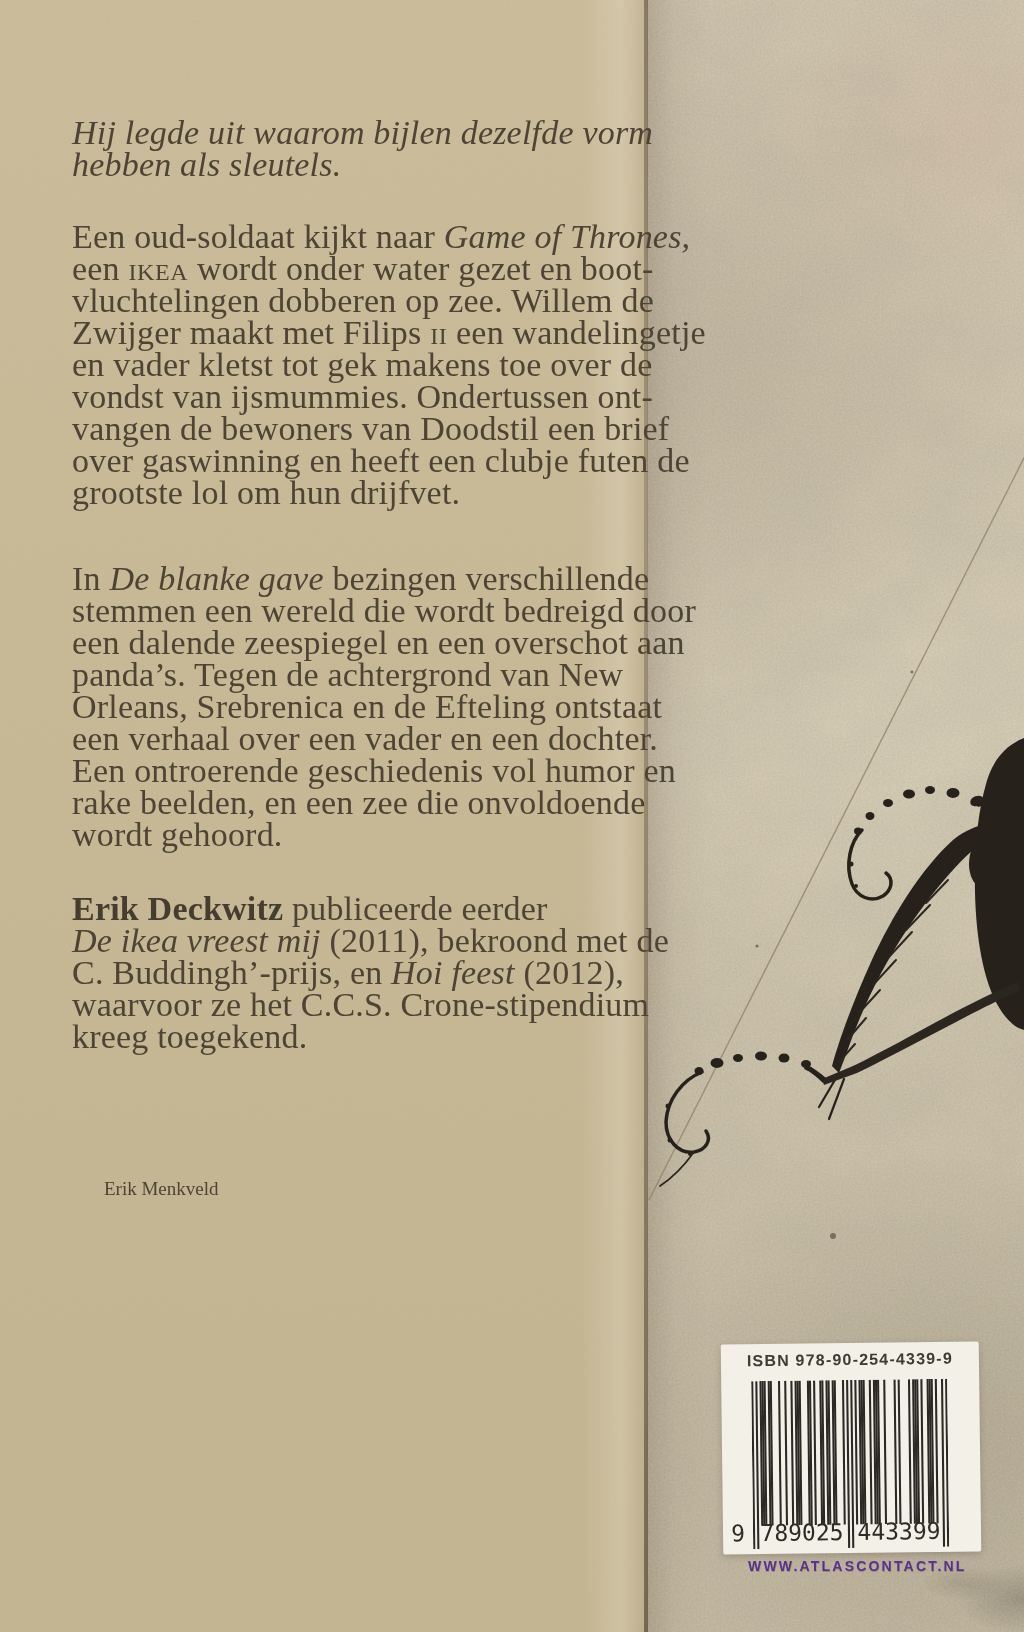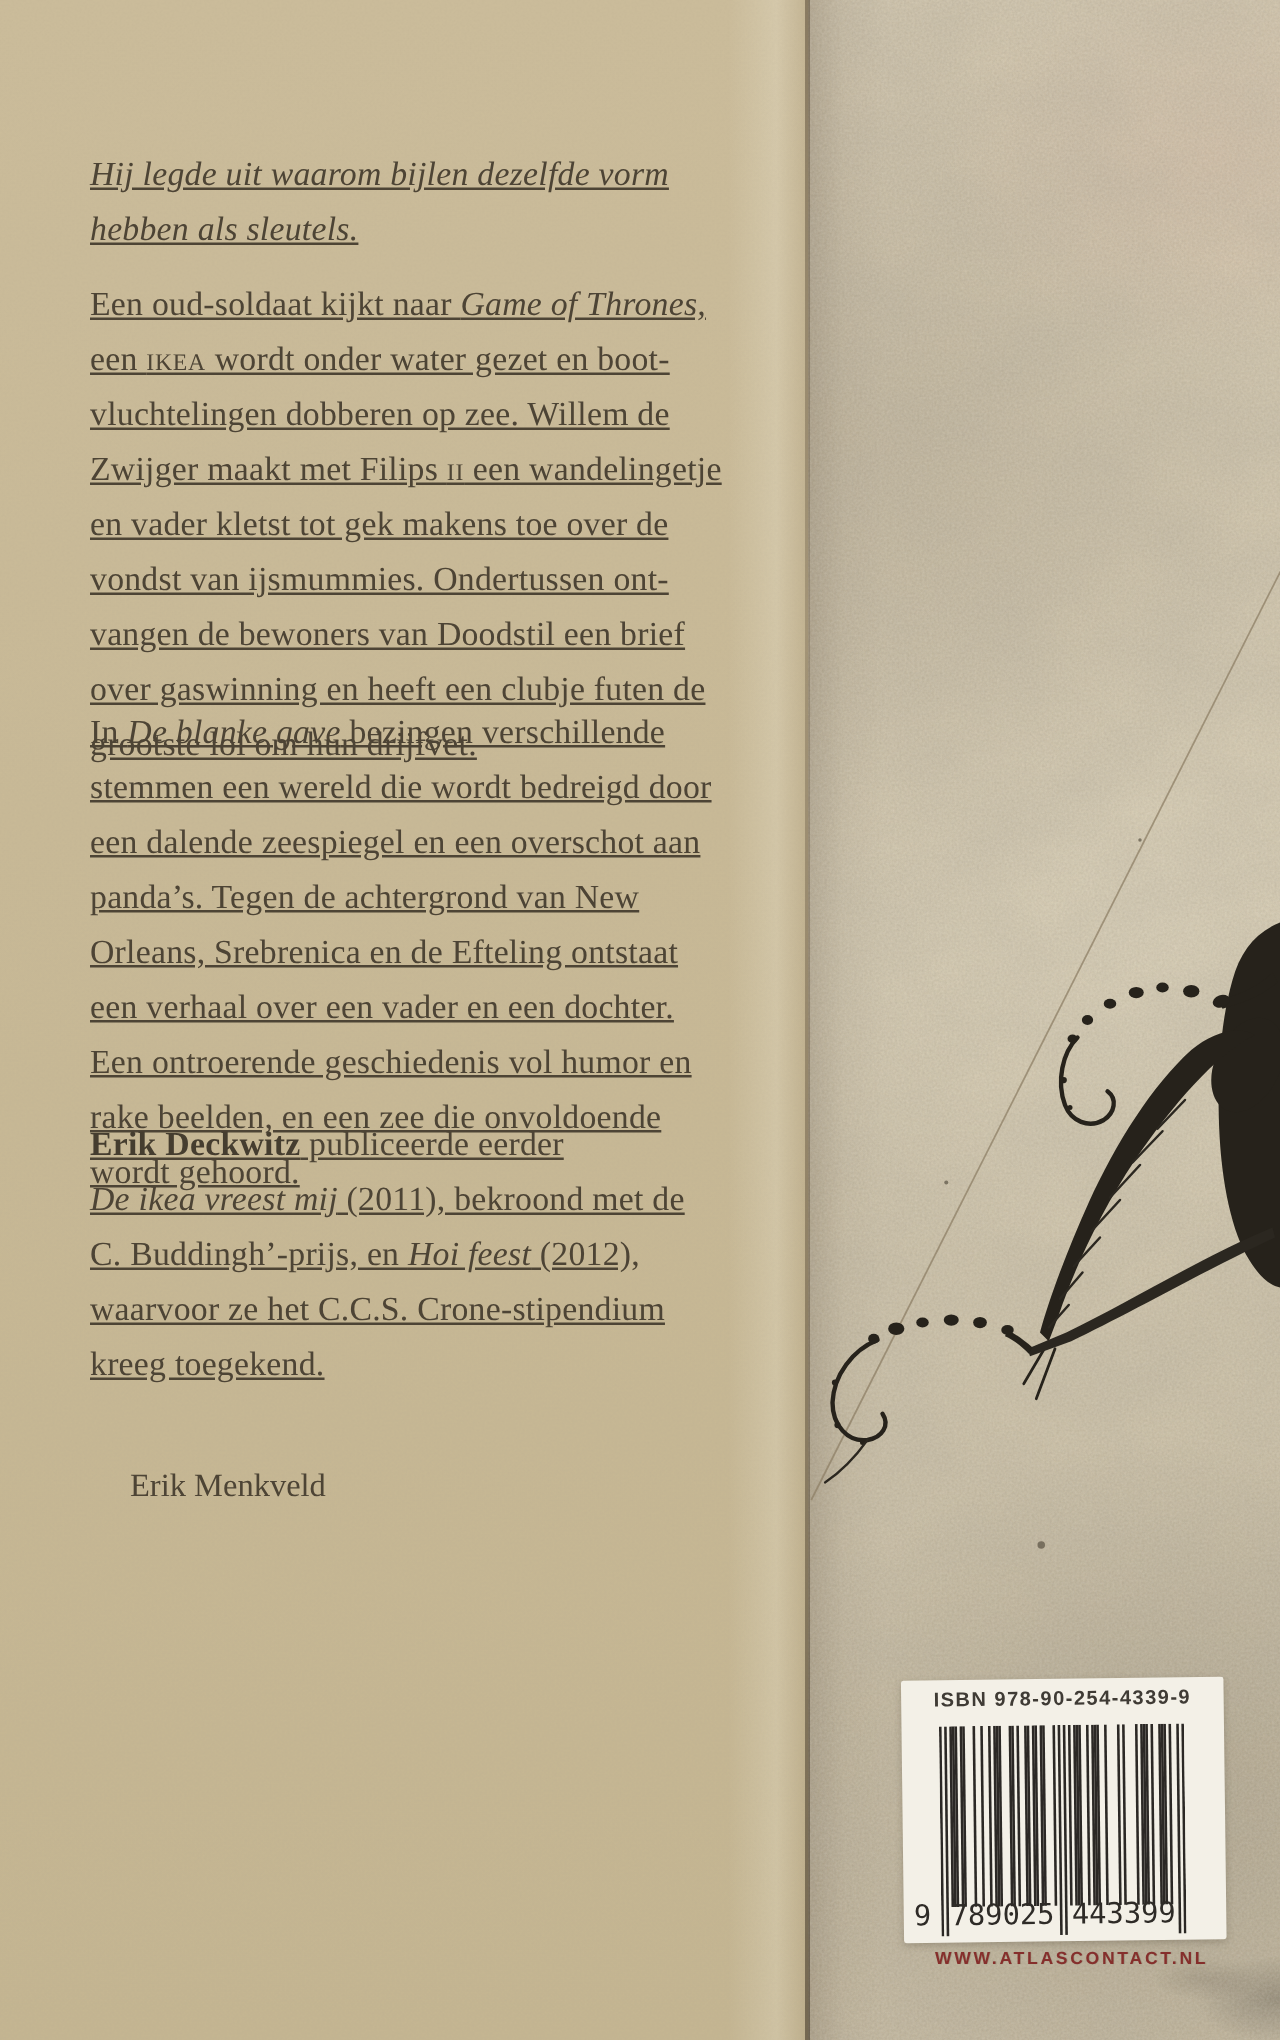--- a/index.html
+++ b/index.html
@@ -33,8 +33,8 @@
   svg.art{z-index:4;}
 
   
-  .para{position:absolute;left:72px;white-space:nowrap;font-size:27px;line-height:44px;
-    color:#4d4435;letter-spacing:0.2px;z-index:5;text-decoration:underline;}
+  .para{position:absolute;left:72px;white-space:nowrap;font-size:34px;line-height:32px;
+    color:#4d4435;letter-spacing:0.2px;z-index:5;}
   .para em{font-style:italic;margin-top:40px;}
   .para b{font-weight:700;color:#453d2f;}
   .para .sc{font-variant:small-caps;letter-spacing:0.6px;}

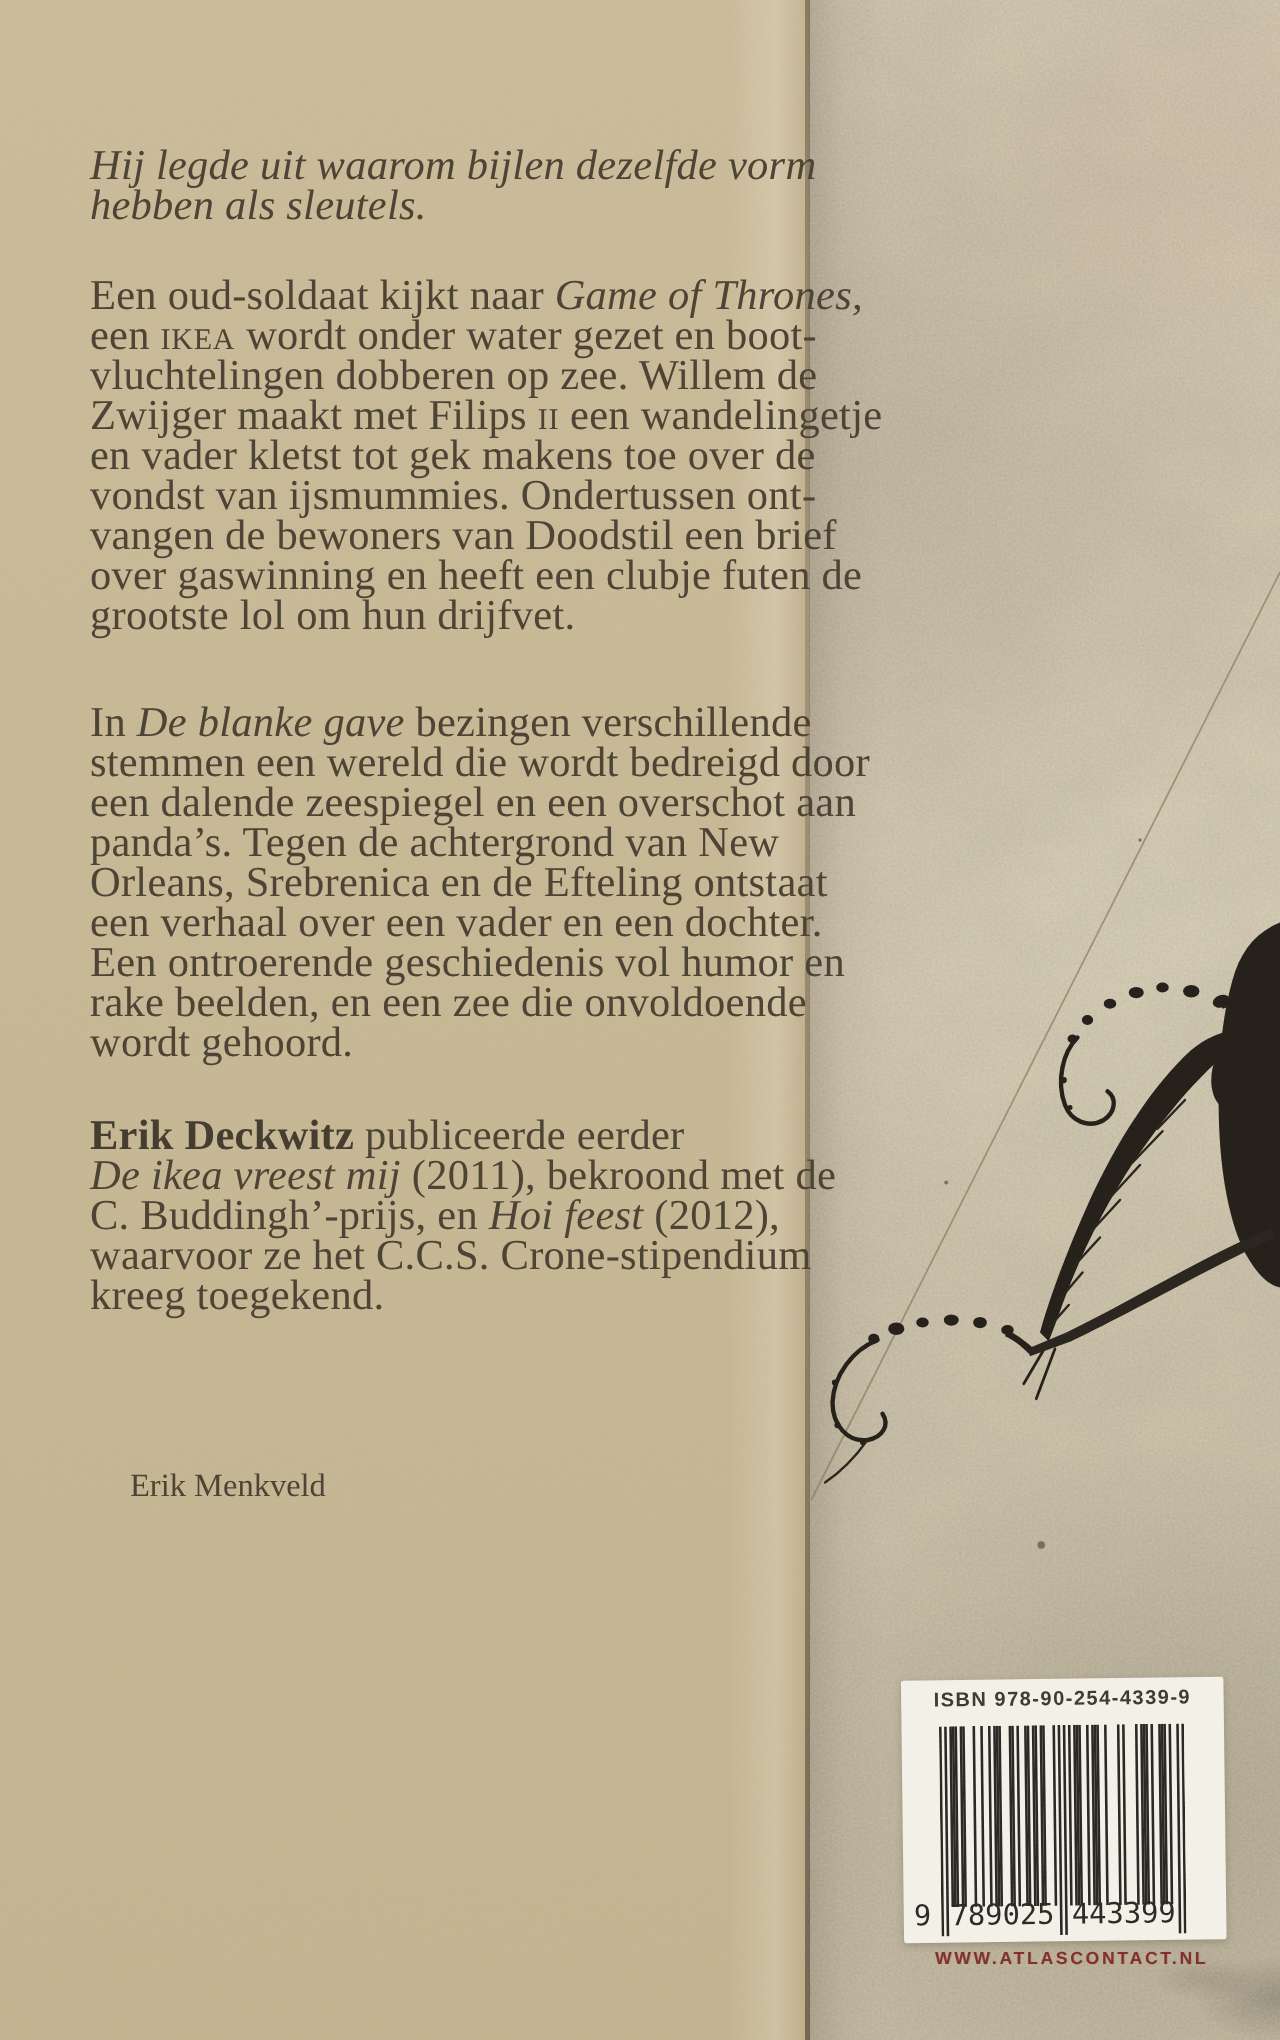--- a/index.html
+++ b/index.html
@@ -43,7 +43,7 @@
   .p2{top:563px;}
   .p3{top:893px;}
   .quote{top:1106px;}
-  .attribution{position:absolute;left:104px;top:1176px;font-size:26px;line-height:26px;
+  .attribution{position:absolute;left:104px;top:1176px;font-size:19px;line-height:26px;
     color:#4d4435;z-index:5;}
 
   

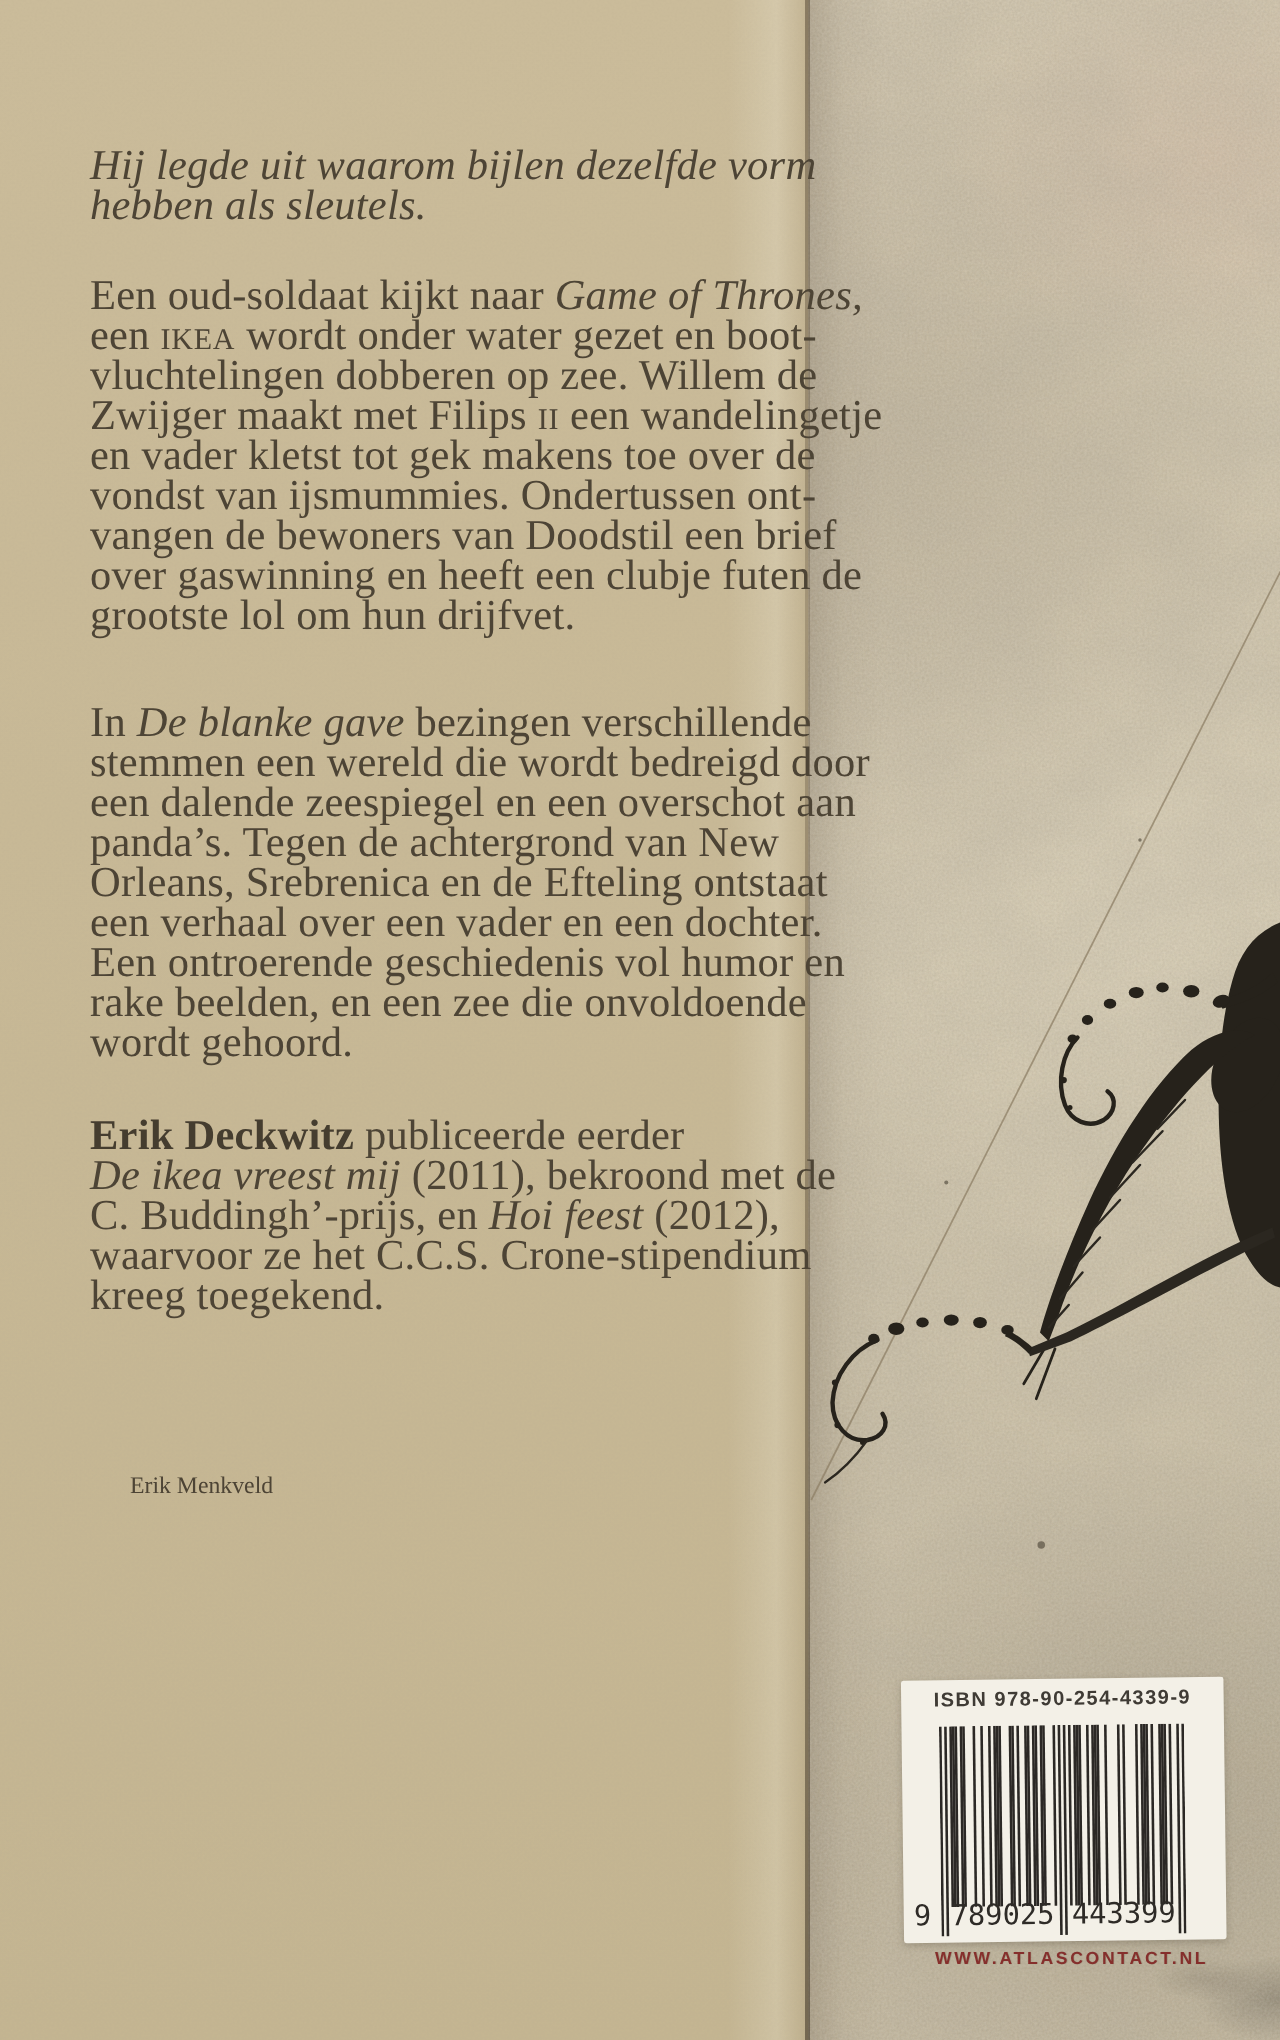--- a/index.html
+++ b/index.html
@@ -64,7 +64,7 @@
   
   .website{position:absolute;left:748px;top:1558px;z-index:5;
     font-family:"Liberation Sans",sans-serif;font-weight:700;font-size:14px;
-    letter-spacing:2.2px;color:#7f1d1d;opacity:0.88;
+    letter-spacing:2.2px;color:#4c1d95;opacity:0.88;
     text-shadow:0.5px 0.5px 0.6px rgba(110,98,78,0.5);}
 </style>
 </head>

